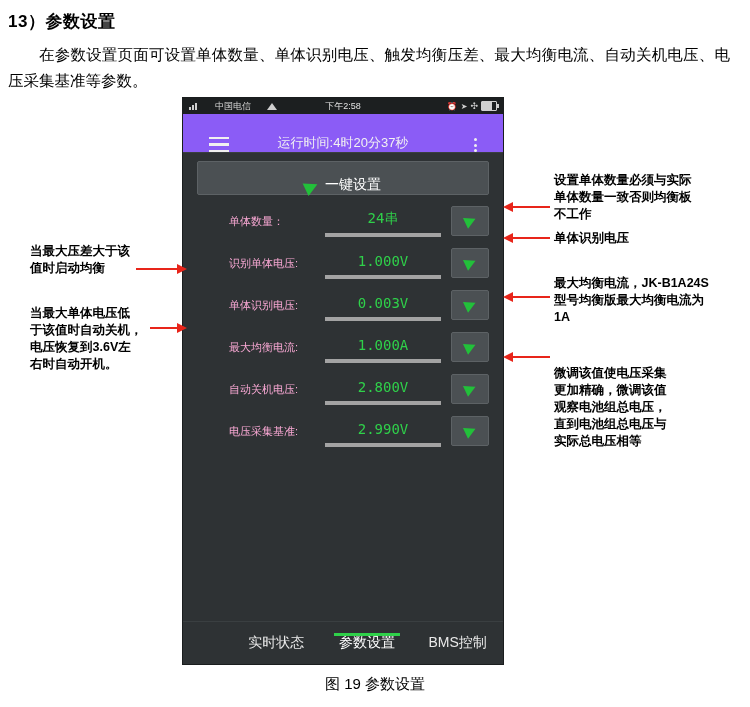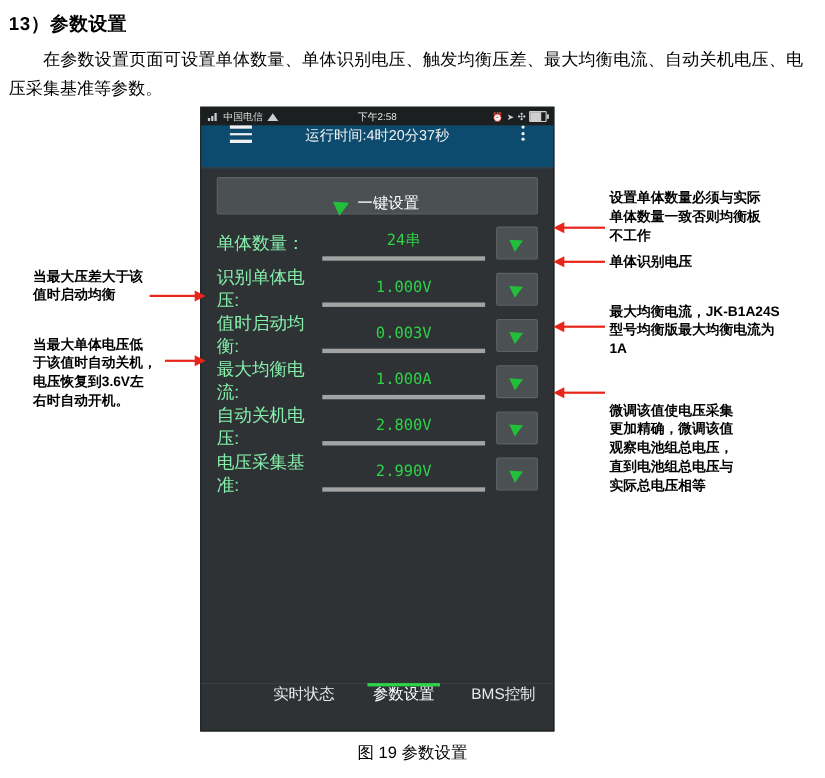--- a/index.html
+++ b/index.html
@@ -56,7 +56,7 @@
     color: #d8d8d8;
     position: relative;
   }
-  .sb-left { display: flex; align-items: center; gap: 4px; justify-content: flex-end; }
+  .sb-left { display: flex; align-items: center; gap: 16px; justify-content: flex-end; }
   .sb-center {
     position: absolute;
     left: 0; right: 0;

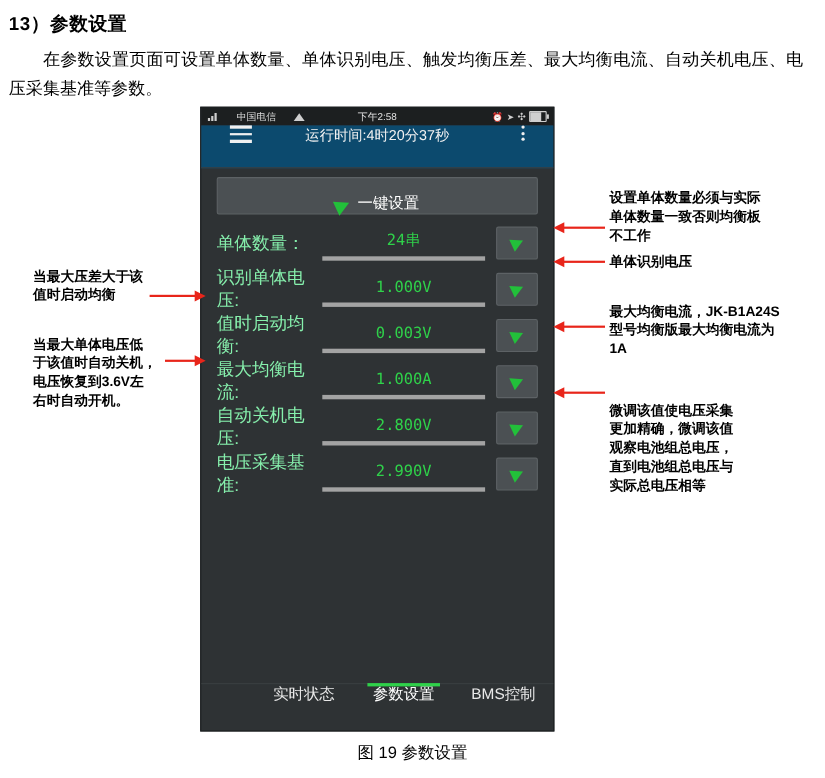--- a/index.html
+++ b/index.html
@@ -108,9 +108,9 @@
 
   .app-bar {
     height: 38px;
-    background: #0c4a6e;
-    display: flex;
-    align-items: flex-start;
+    background: #8b5cf6;
+    display: flex;
+    align-items: flex-end;
     padding: 0 26px;
     position: relative;
     border-bottom: 1px solid #3a3f41;

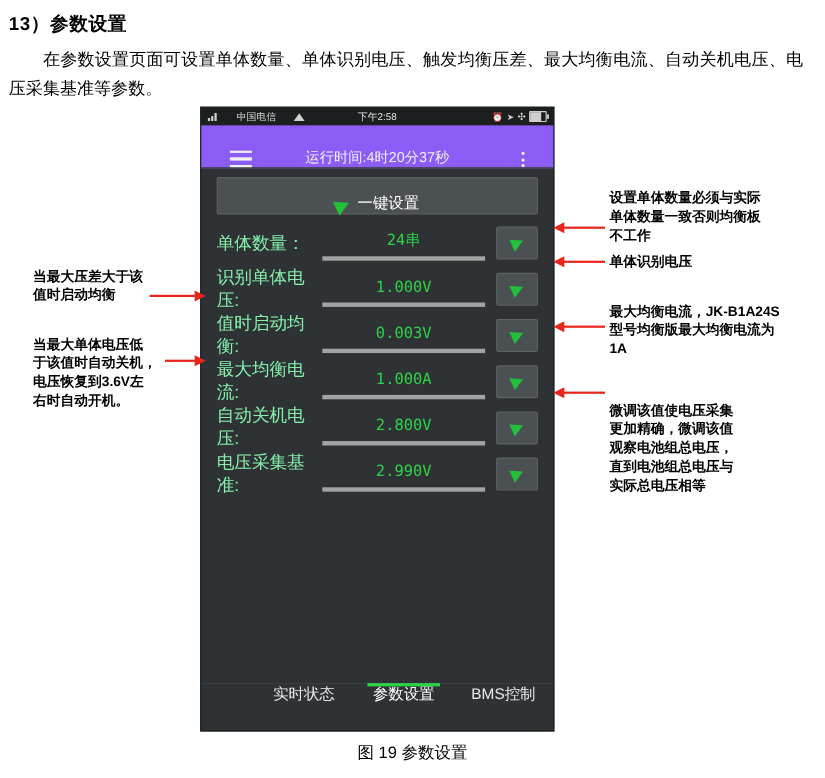--- a/index.html
+++ b/index.html
@@ -189,10 +189,11 @@
     margin-bottom: 6px;
   }
   .row-label {
-    color: #86efac;
-    font-size: 16px;
+    color: #f9a8d4;
+    font-size: 11px;
     width: 96px;
     flex: none;
+    margin-left: 32px;
   }
   .row-value {
     flex: 1;

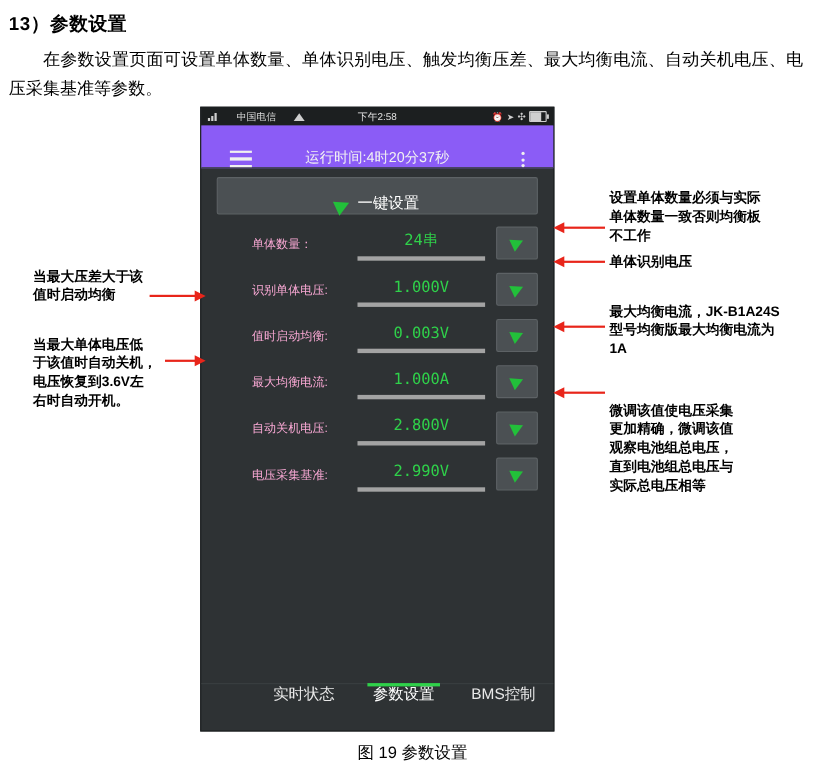--- a/index.html
+++ b/index.html
@@ -354,7 +354,7 @@
     </div>
 
     <div class="row">
-      <div class="row-label">值时启动均衡:</div>
+      <div class="row-label">单体识别电压:</div>
       <div class="row-value">0.003V</div>
       <div class="row-btn">
         <span class="send-arrow"></span>

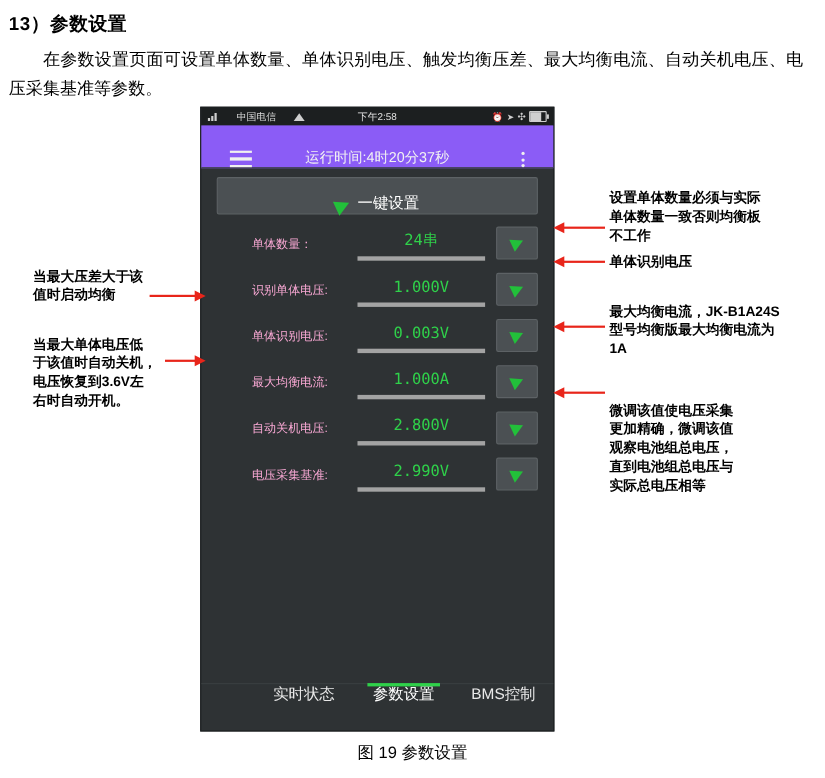--- a/index.html
+++ b/index.html
@@ -225,7 +225,7 @@
     margin-top: auto;
     height: 42px;
     display: flex;
-    align-items: flex-start;
+    align-items: center;
     border-top: 1px solid #3a3f41;
     padding-left: 48px;
   }

